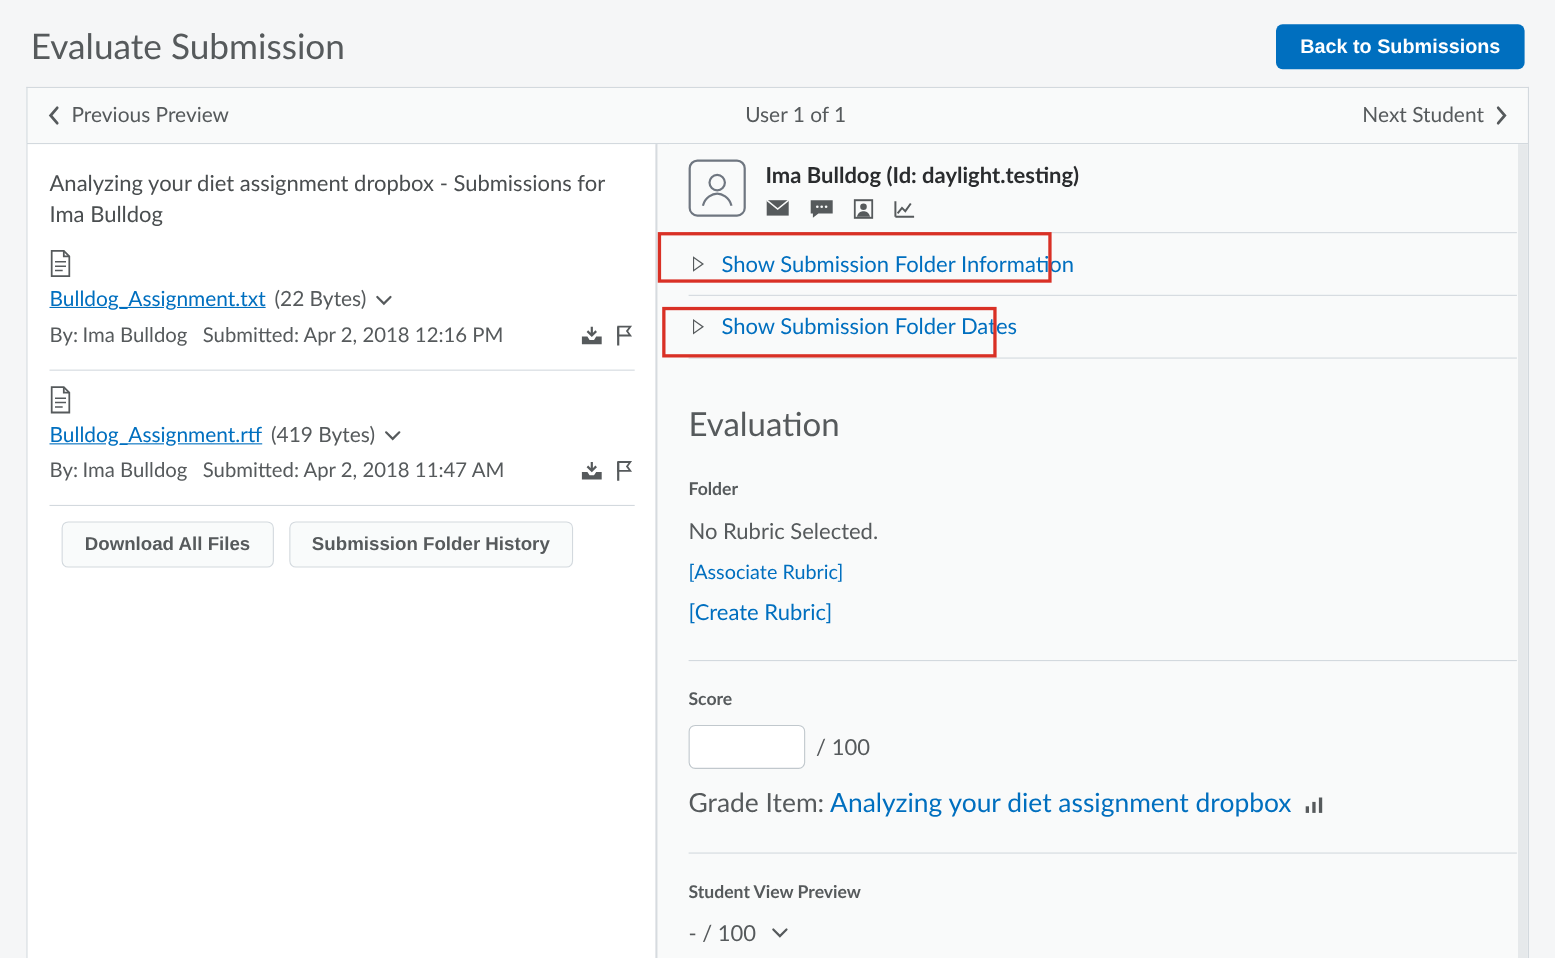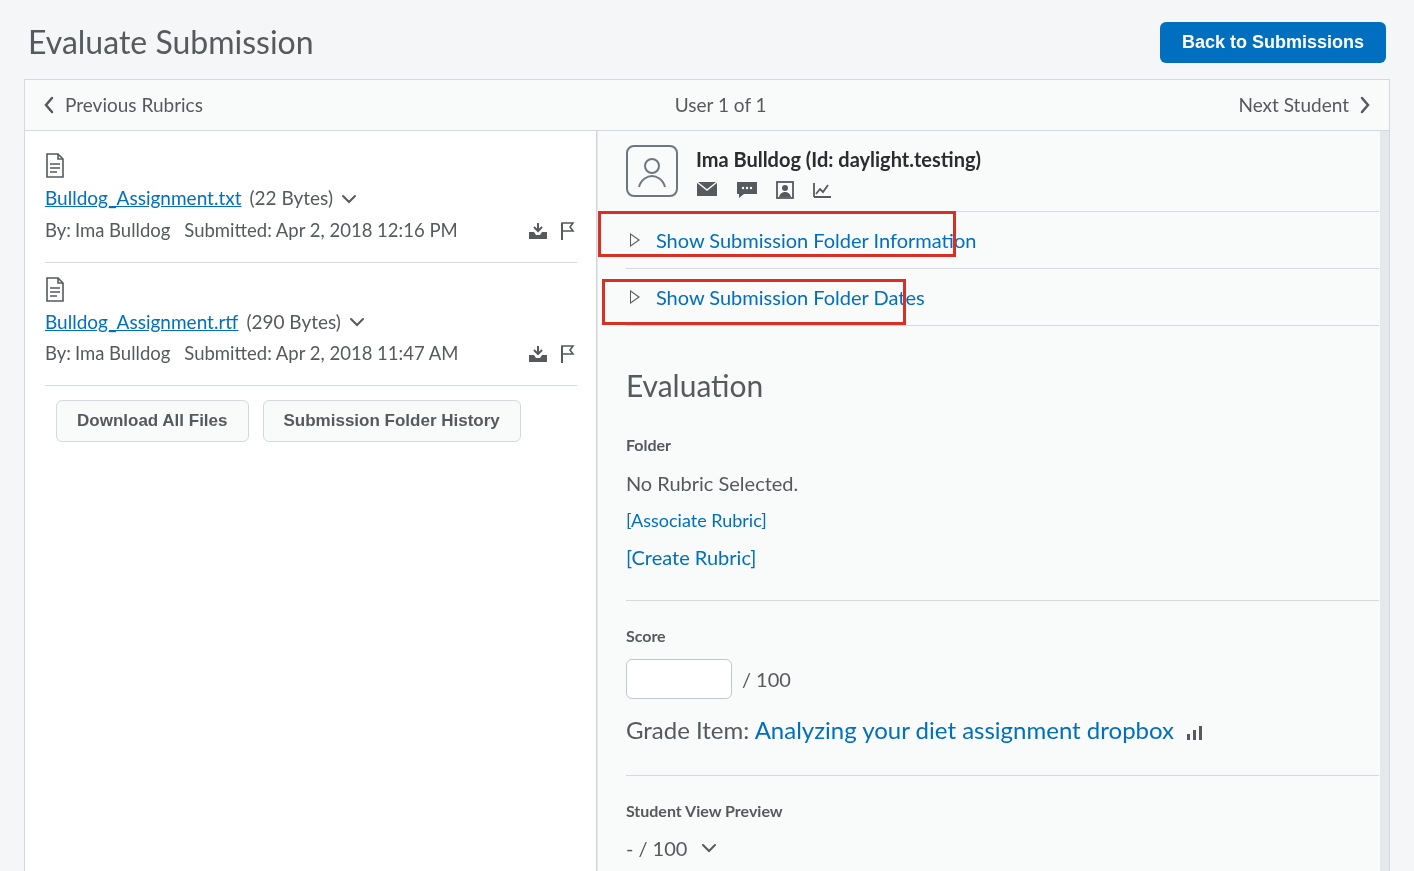--- a/index.html
+++ b/index.html
@@ -182,7 +182,7 @@
     <svg width="12" height="18" viewBox="0 0 12 18">
         <path d="M9 2 L3 9 L9 16" stroke="#565a5c" stroke-width="2.5" fill="none" stroke-linecap="round"></path>
       </svg>
-    <span>Previous Rubrics</span>
+    <span>Previous Preview</span>
   </div>
   <div>User 1 of 1</div>
   <div class="nav-side">

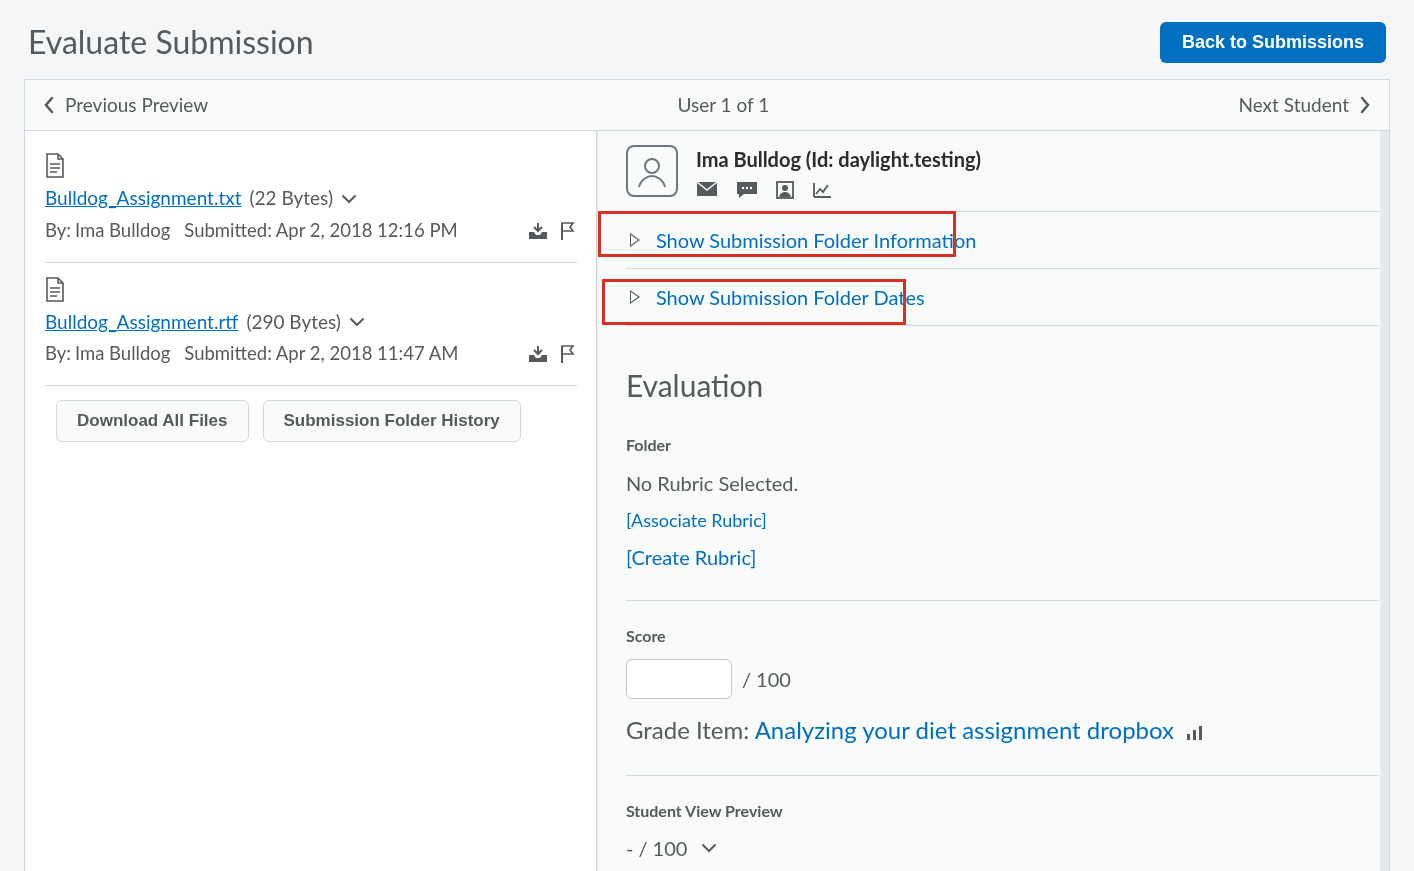--- a/index.html
+++ b/index.html
@@ -196,6 +196,7 @@
 <div class="panels">
 
   <div class="left-panel">
+    <div class="section-heading">Analyzing your diet assignment dropbox - Submissions for Ima Bulldog</div>
 
     <div class="file-block">
       <svg width="20" height="26" viewBox="0 0 20 26" style="margin-bottom:6px">

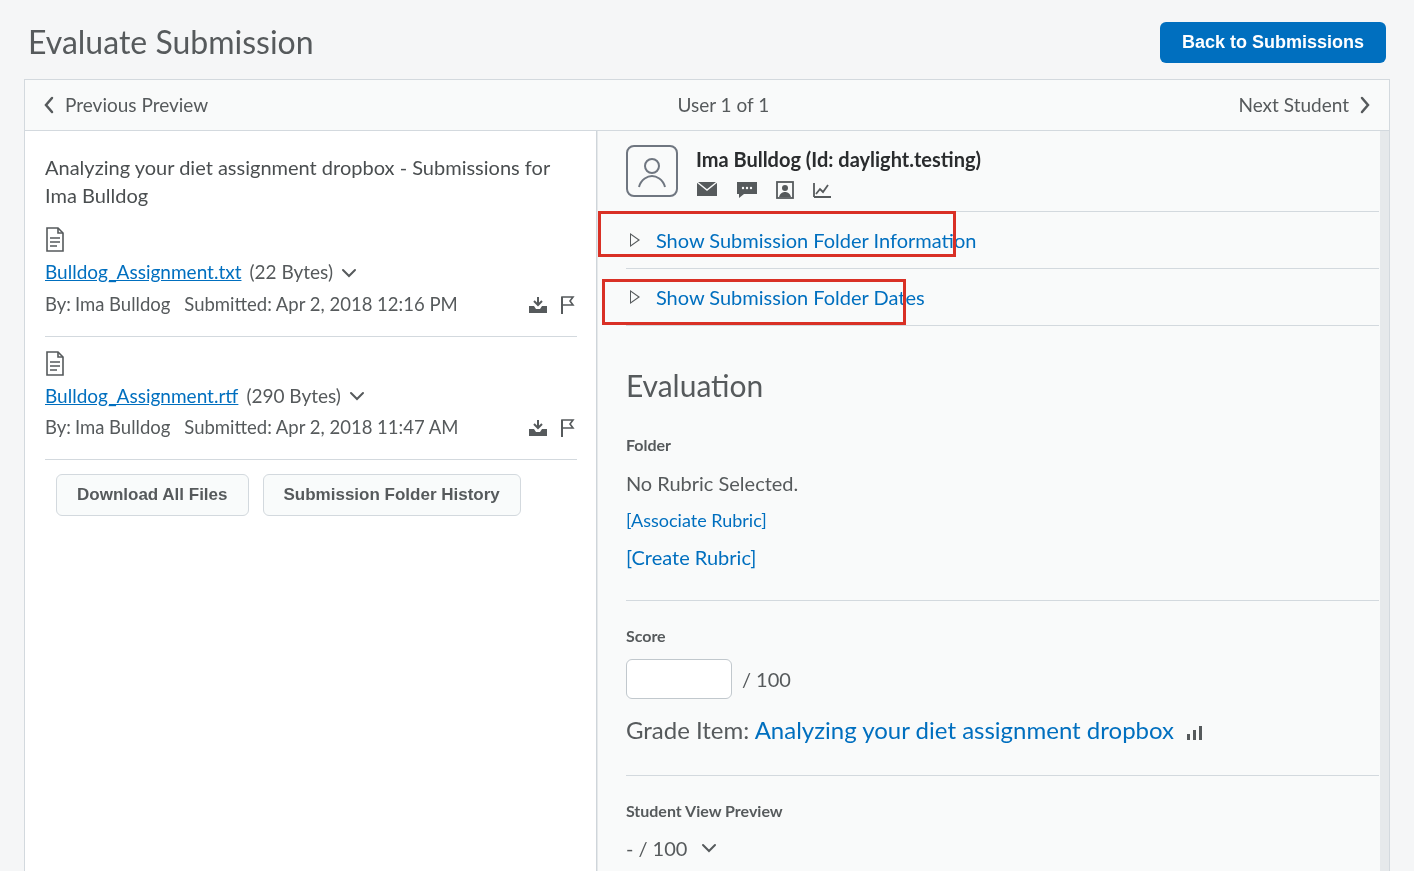--- a/index.html
+++ b/index.html
@@ -237,7 +237,7 @@
         </svg>
       <div class="file-row1">
         <a class="file-link">Bulldog_Assignment.rtf</a>
-        <span class="file-size">(290 Bytes)</span>
+        <span class="file-size">(419 Bytes)</span>
         <svg class="chev" width="16" height="12" viewBox="0 0 16 12">
             <path d="M2 3l6 6 6-6" stroke="#565a5c" stroke-width="2" fill="none" stroke-linecap="round"></path>
           </svg>

